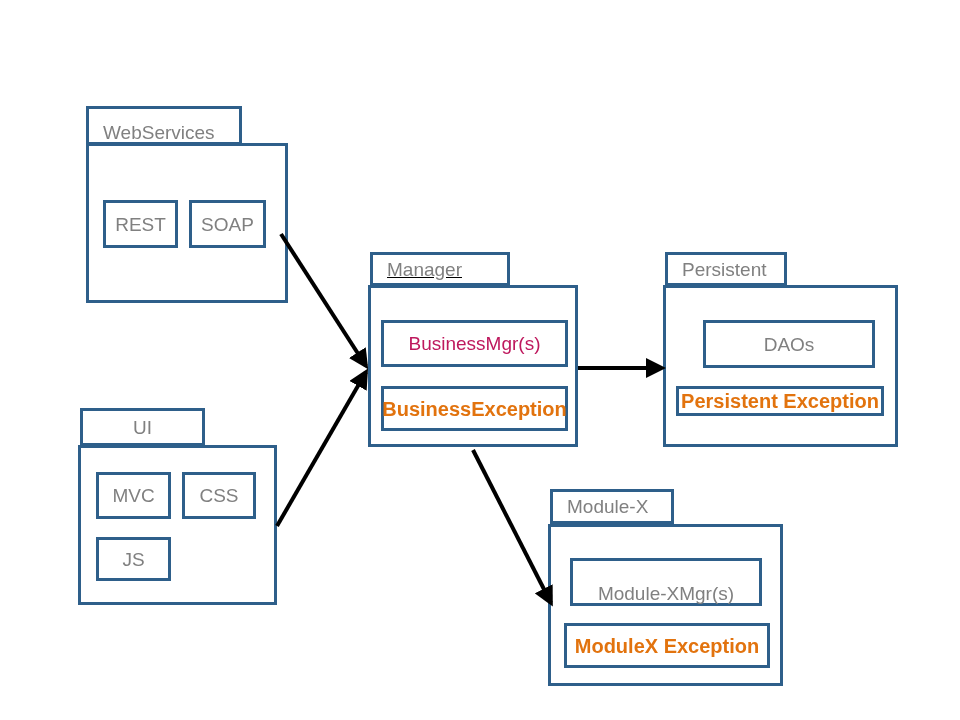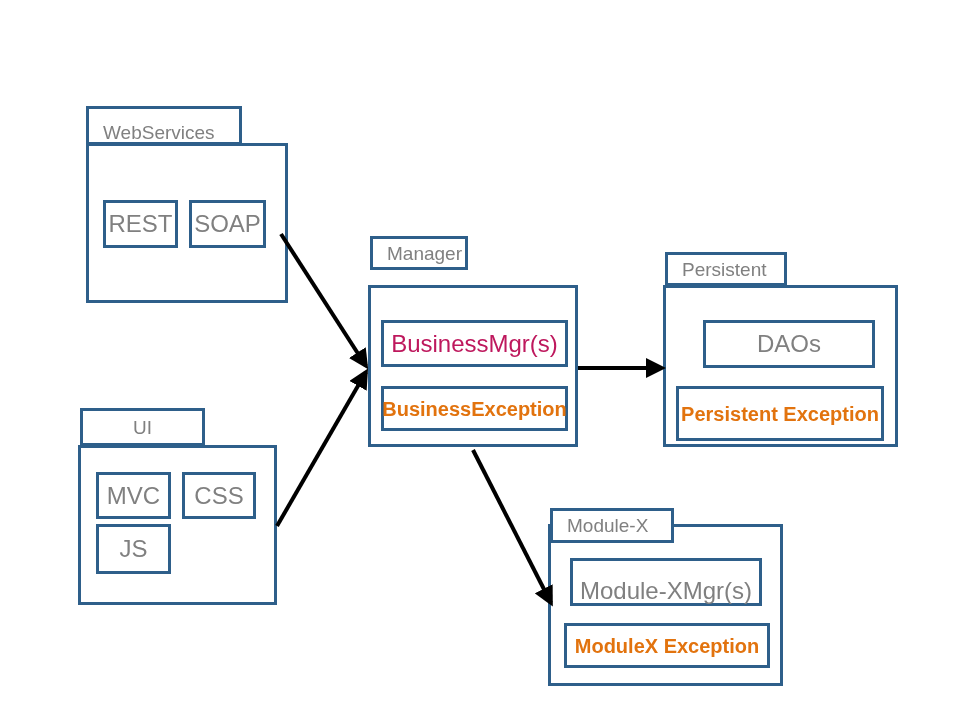--- a/index.html
+++ b/index.html
@@ -59,7 +59,7 @@
   }
   .node-label {
     color: #808080;
-    font-size: 24px;
+    font-size: 19px;
     line-height: 1;
     white-space: nowrap;
   }

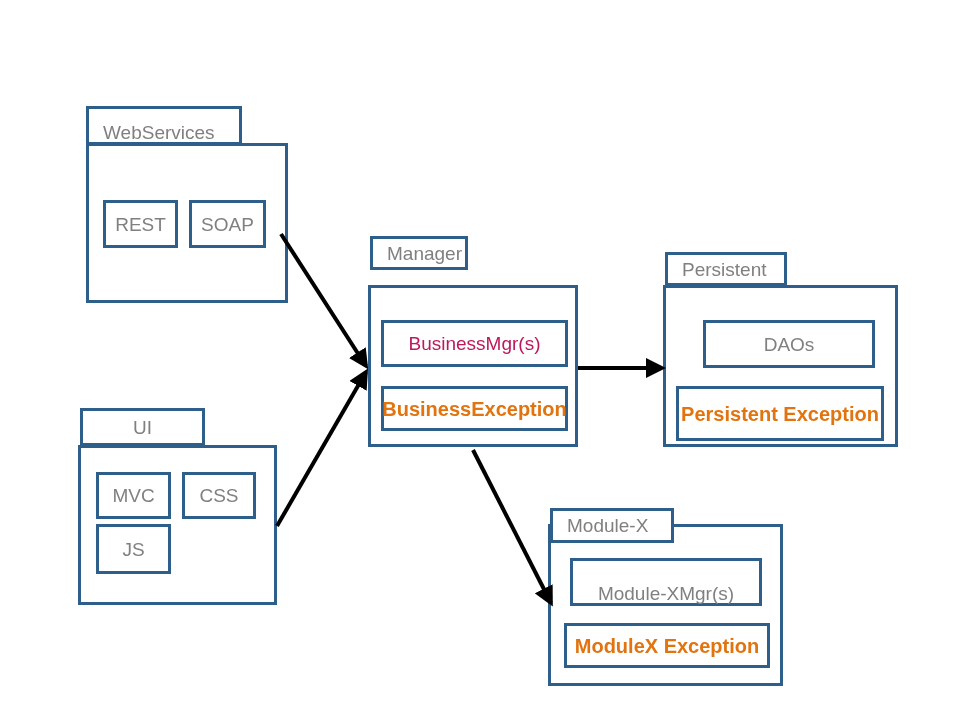--- a/index.html
+++ b/index.html
@@ -128,7 +128,7 @@
       </div>
       <div class="package">
         <div class="pkg-body" style="left: 368px; top: 285px; width: 210px; height: 162px; border-color: rgb(46, 95, 138);"></div>
-        <div class="pkg-tab align-left" style="left: 370px; top: 236px; width: 98px; height: 34px; border-color: rgb(46, 95, 138);">
+        <div class="pkg-tab align-left" style="left: 370px; top: 252px; width: 140px; height: 34px; border-color: rgb(46, 95, 138); text-decoration: underline;">
           <span class="pkg-tab-label" style="color: rgb(128, 128, 128);">Manager</span>
         </div>
         <div class="node" style="left: 381px; top: 320px; width: 187px; height: 47px; border-color: rgb(46, 95, 138);">

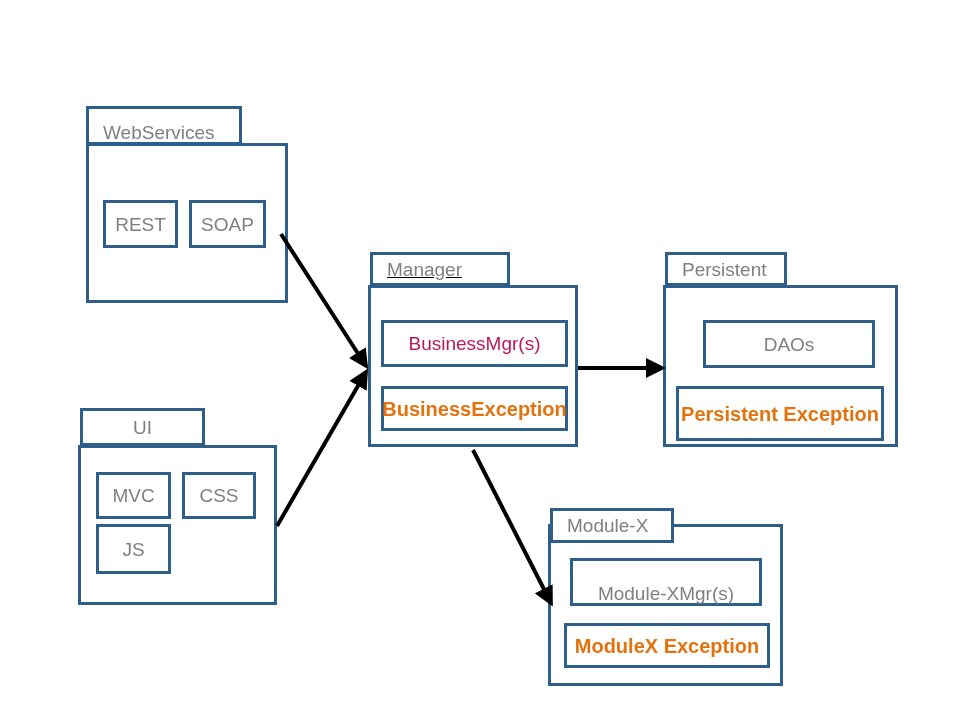--- a/index.html
+++ b/index.html
@@ -146,7 +146,7 @@
         <div class="node" style="left: 703px; top: 320px; width: 172px; height: 48px; border-color: rgb(46, 95, 138);">
           <span class="node-label" style="color: rgb(128, 128, 128);">DAOs</span>
         </div>
-        <div class="node exception" style="left: 676px; top: 386px; width: 208px; height: 55px; border-color: rgb(46, 95, 138);">
+        <div class="node exception" style="left: 676px; top: 386px; width: 208px; height: 30px; border-color: rgb(46, 95, 138);">
           <span class="node-label" style="color: rgb(226, 115, 14);">Persistent Exception</span>
         </div>
       </div>

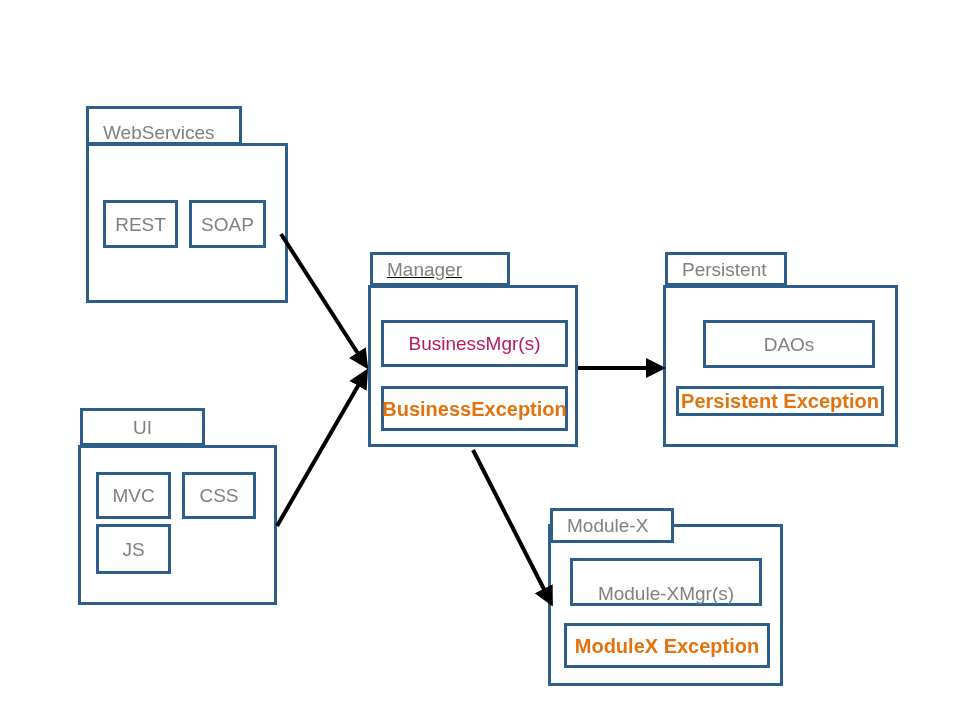--- a/index.html
+++ b/index.html
@@ -152,7 +152,7 @@
       </div>
       <div class="package">
         <div class="pkg-body" style="left: 548px; top: 524px; width: 235px; height: 162px; border-color: rgb(46, 95, 138);"></div>
-        <div class="pkg-tab align-left" style="left: 550px; top: 508px; width: 124px; height: 35px; border-color: rgb(46, 95, 138);">
+        <div class="pkg-tab align-left" style="left: 550px; top: 489px; width: 124px; height: 35px; border-color: rgb(46, 95, 138);">
           <span class="pkg-tab-label" style="color: rgb(128, 128, 128);">Module-X</span>
         </div>
         <div class="node" style="left: 570px; top: 558px; width: 192px; height: 48px; border-color: rgb(46, 95, 138); align-items: flex-end;">

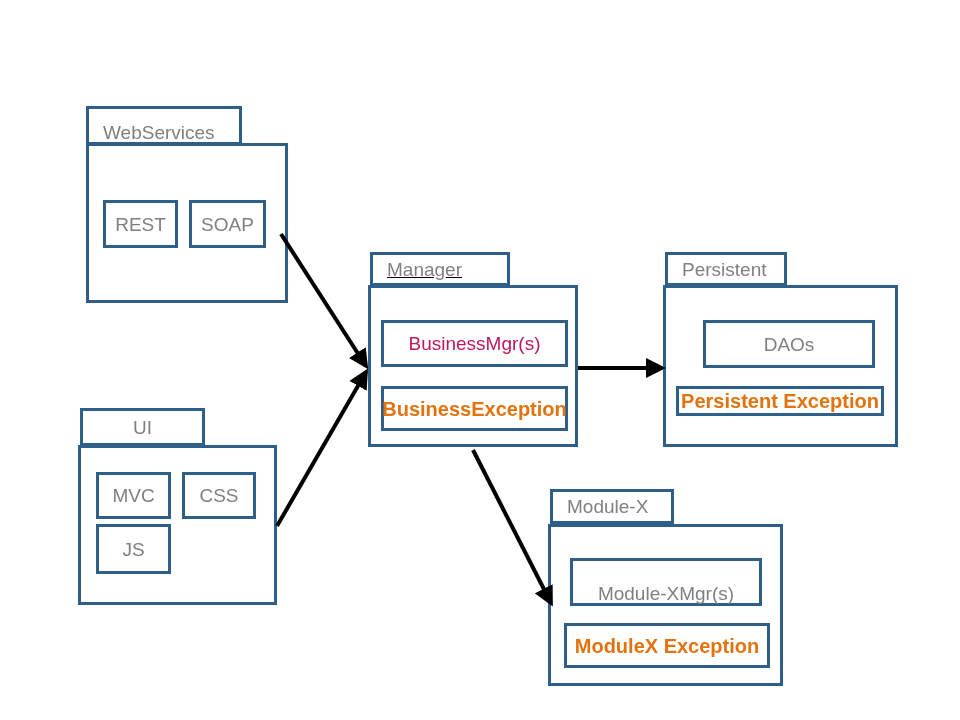--- a/index.html
+++ b/index.html
@@ -122,7 +122,7 @@
         <div class="node" style="left: 182px; top: 472px; width: 74px; height: 47px; border-color: rgb(46, 95, 138);">
           <span class="node-label" style="color: rgb(128, 128, 128); text-align: right;">CSS</span>
         </div>
-        <div class="node" style="left: 96px; top: 524px; width: 75px; height: 50px; border-color: rgb(46, 95, 138);">
+        <div class="node" style="left: 96px; top: 537px; width: 75px; height: 44px; border-color: rgb(46, 95, 138);">
           <span class="node-label" style="color: rgb(128, 128, 128);">JS</span>
         </div>
       </div>

